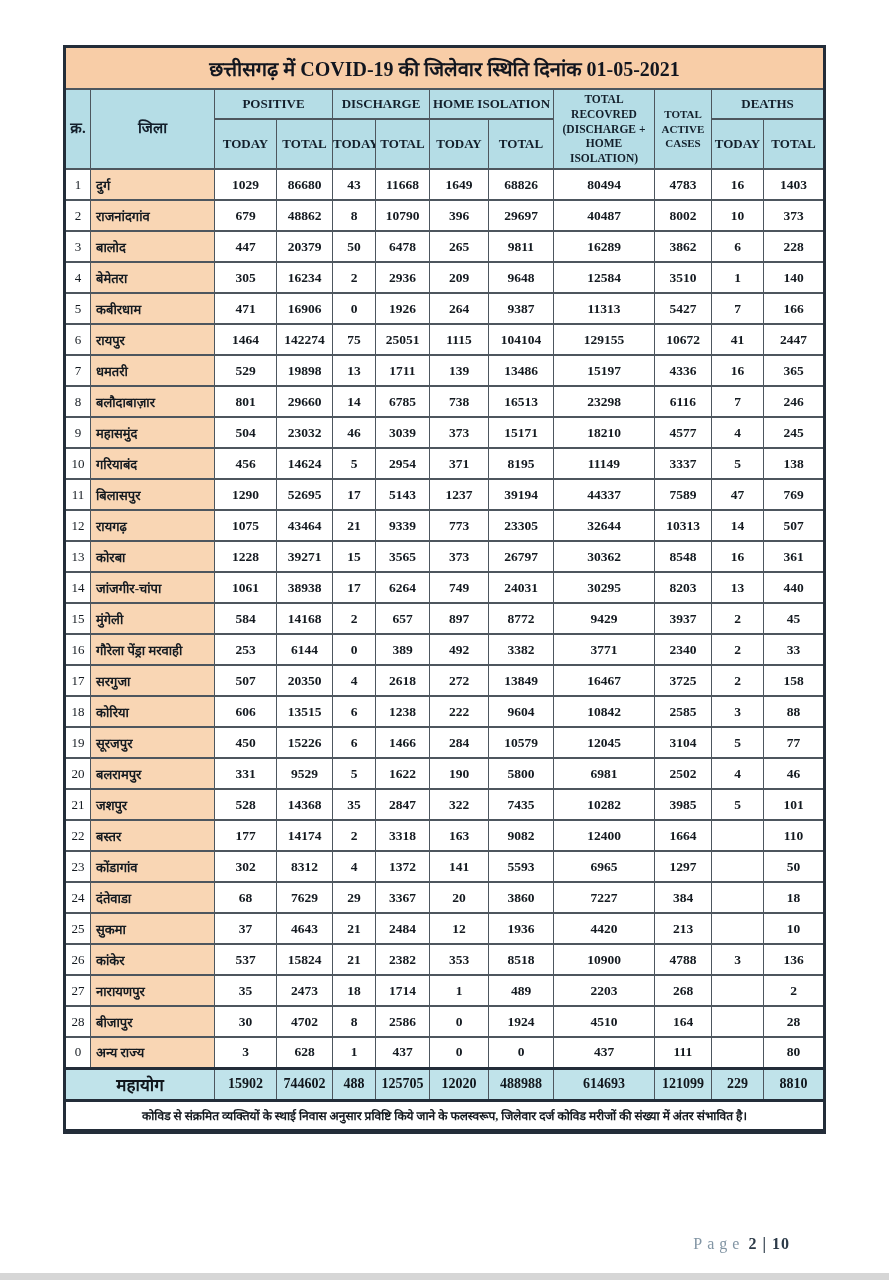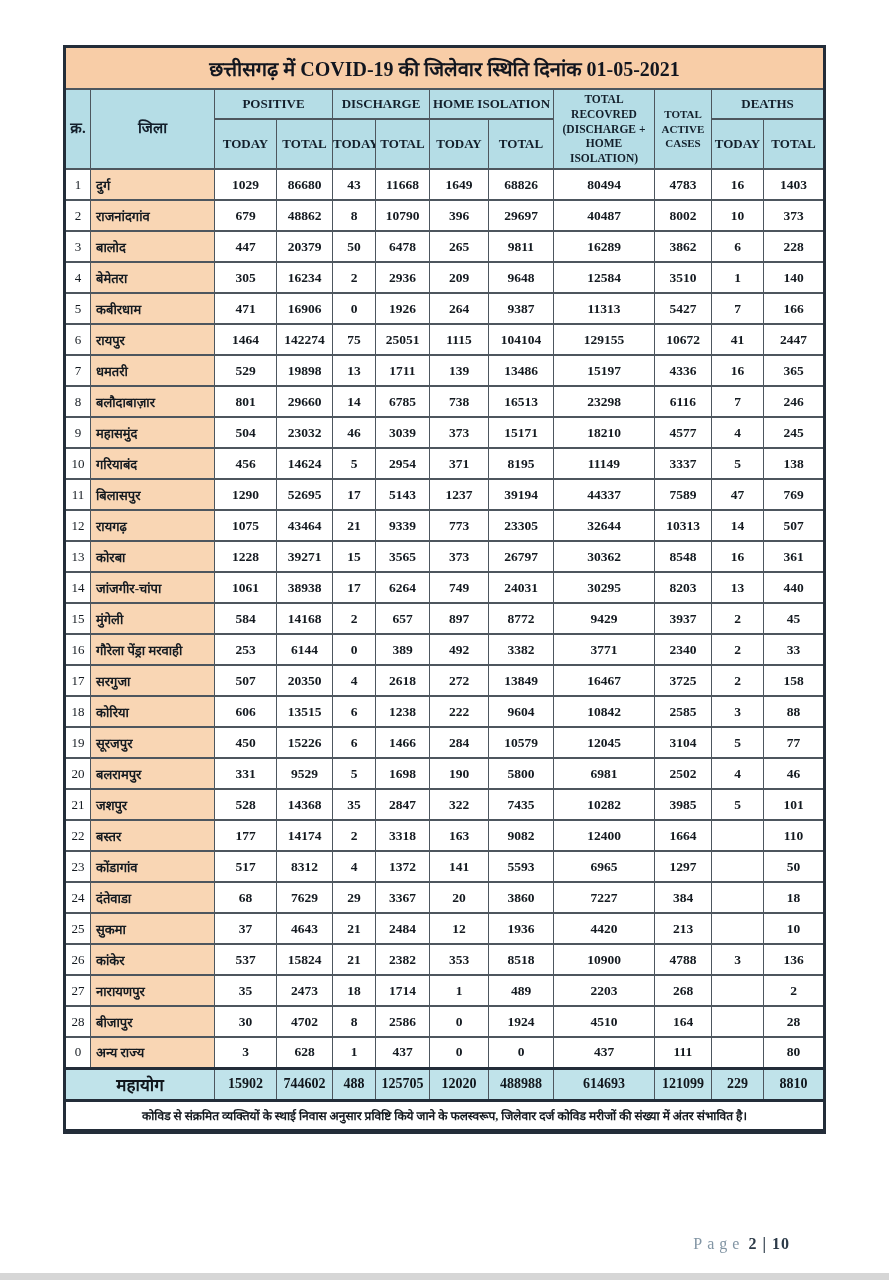--- a/index.html
+++ b/index.html
@@ -436,7 +436,7 @@
           <td>331</td>
           <td>9529</td>
           <td>5</td>
-          <td>1698</td>
+          <td>1622</td>
           <td>190</td>
           <td>5800</td>
           <td>6981</td>

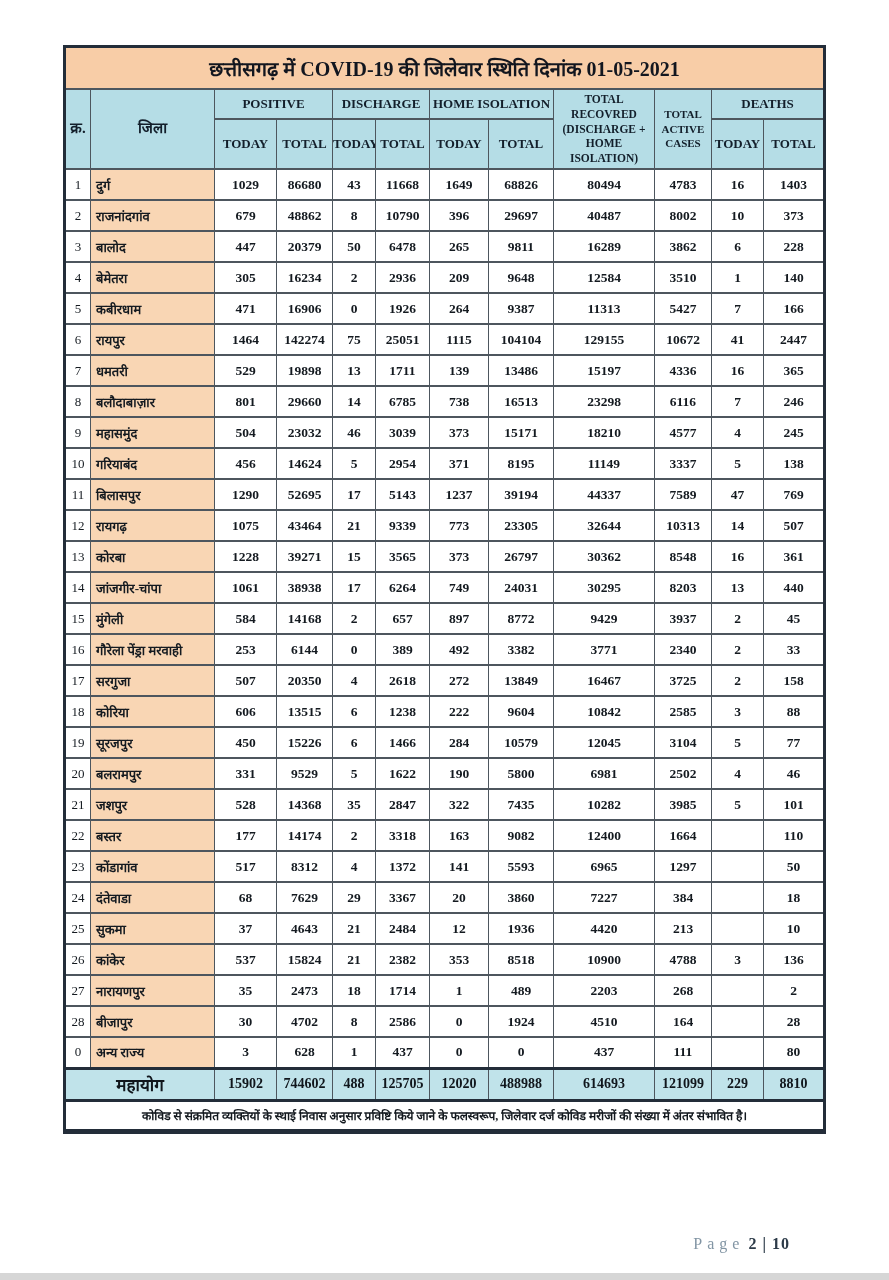--- a/index.html
+++ b/index.html
@@ -475,7 +475,7 @@
         <tr>
           <td class="sn">23</td>
           <td class="district">कोंडागांव</td>
-          <td>517</td>
+          <td>302</td>
           <td>8312</td>
           <td>4</td>
           <td>1372</td>

